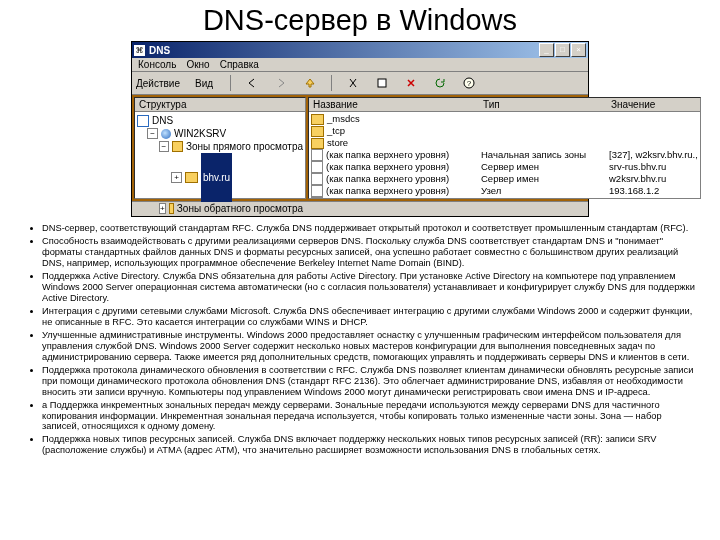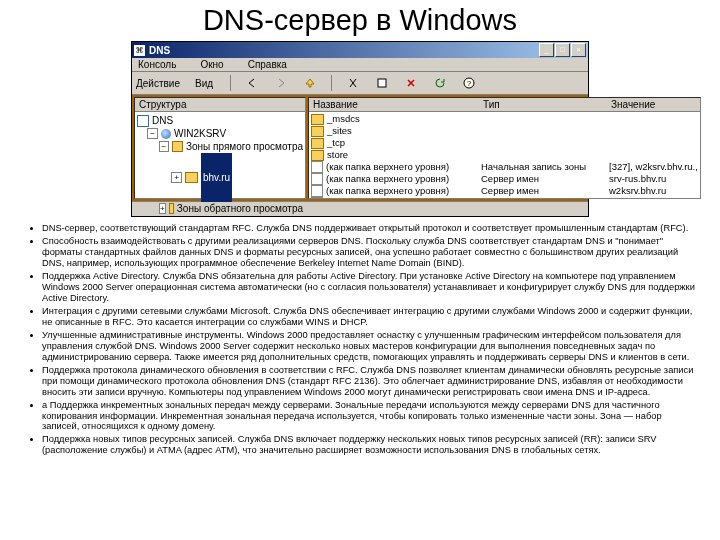--- a/index.html
+++ b/index.html
@@ -19,7 +19,7 @@
             border-right-color:#404040; border-bottom-color:#404040;
             display:flex; align-items:center; justify-content:center; font-size:8px;
             line-height:1; font-family:Arial; }
-  .menubar { display:flex; gap:24px; padding:1px 6px; border-bottom:1px solid #808080;
+  .menubar { display:flex; gap:10px; padding:1px 6px; border-bottom:1px solid #808080;
              background:#d4d0c8; }
   .menuitem { font-size:10px; }
   .toolbar { display:flex; align-items:center; gap:9px; padding:2px 4px;

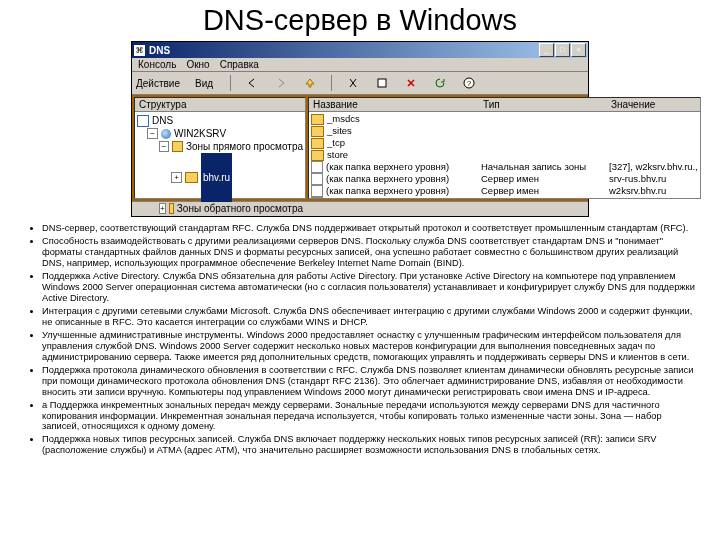--- a/index.html
+++ b/index.html
@@ -186,14 +186,6 @@
             <div class="row">
               <span class="c1">
                 <span class="foldericon"></span>
-                <span>_sites</span>
-              </span>
-              <span class="c2"></span>
-              <span class="c3"></span>
-            </div>
-            <div class="row">
-              <span class="c1">
-                <span class="foldericon"></span>
                 <span>_tcp</span>
               </span>
               <span class="c2"></span>

